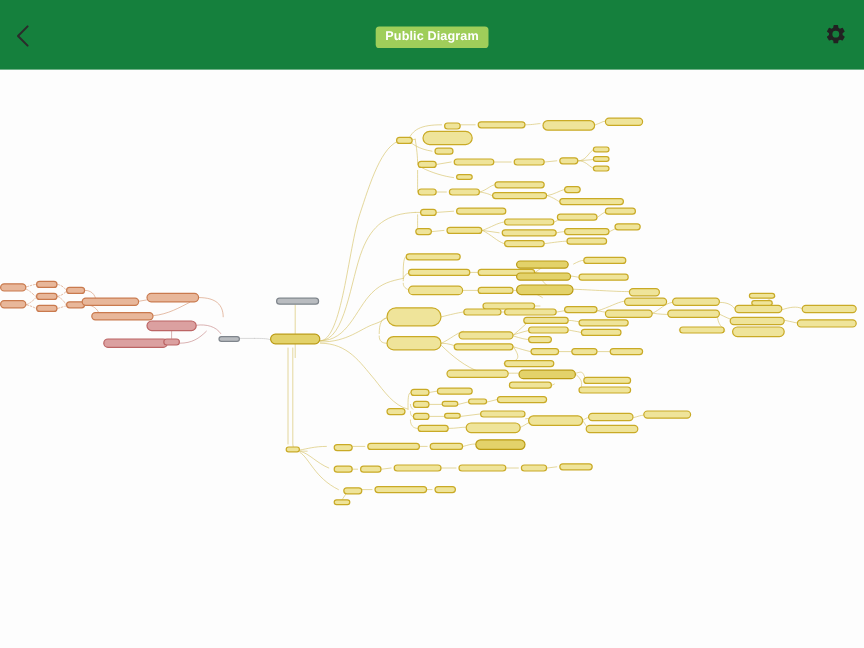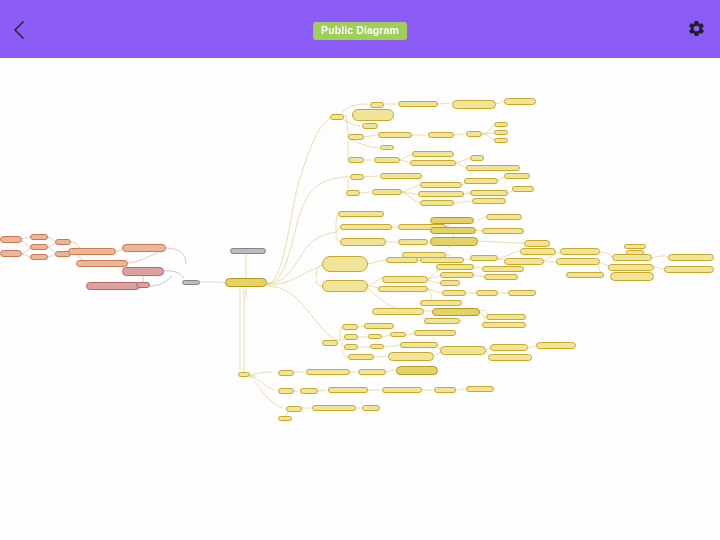--- a/index.html
+++ b/index.html
@@ -15,7 +15,7 @@
   
   #header{
     position:absolute; left:0; top:0; width:720px; height:58px;
-    background:#8b5cf6; z-index:40;
+    background:#15803d; z-index:40;
   }
   #back-btn{
     position:absolute; left:4px; top:16px; width:30px; height:28px;

